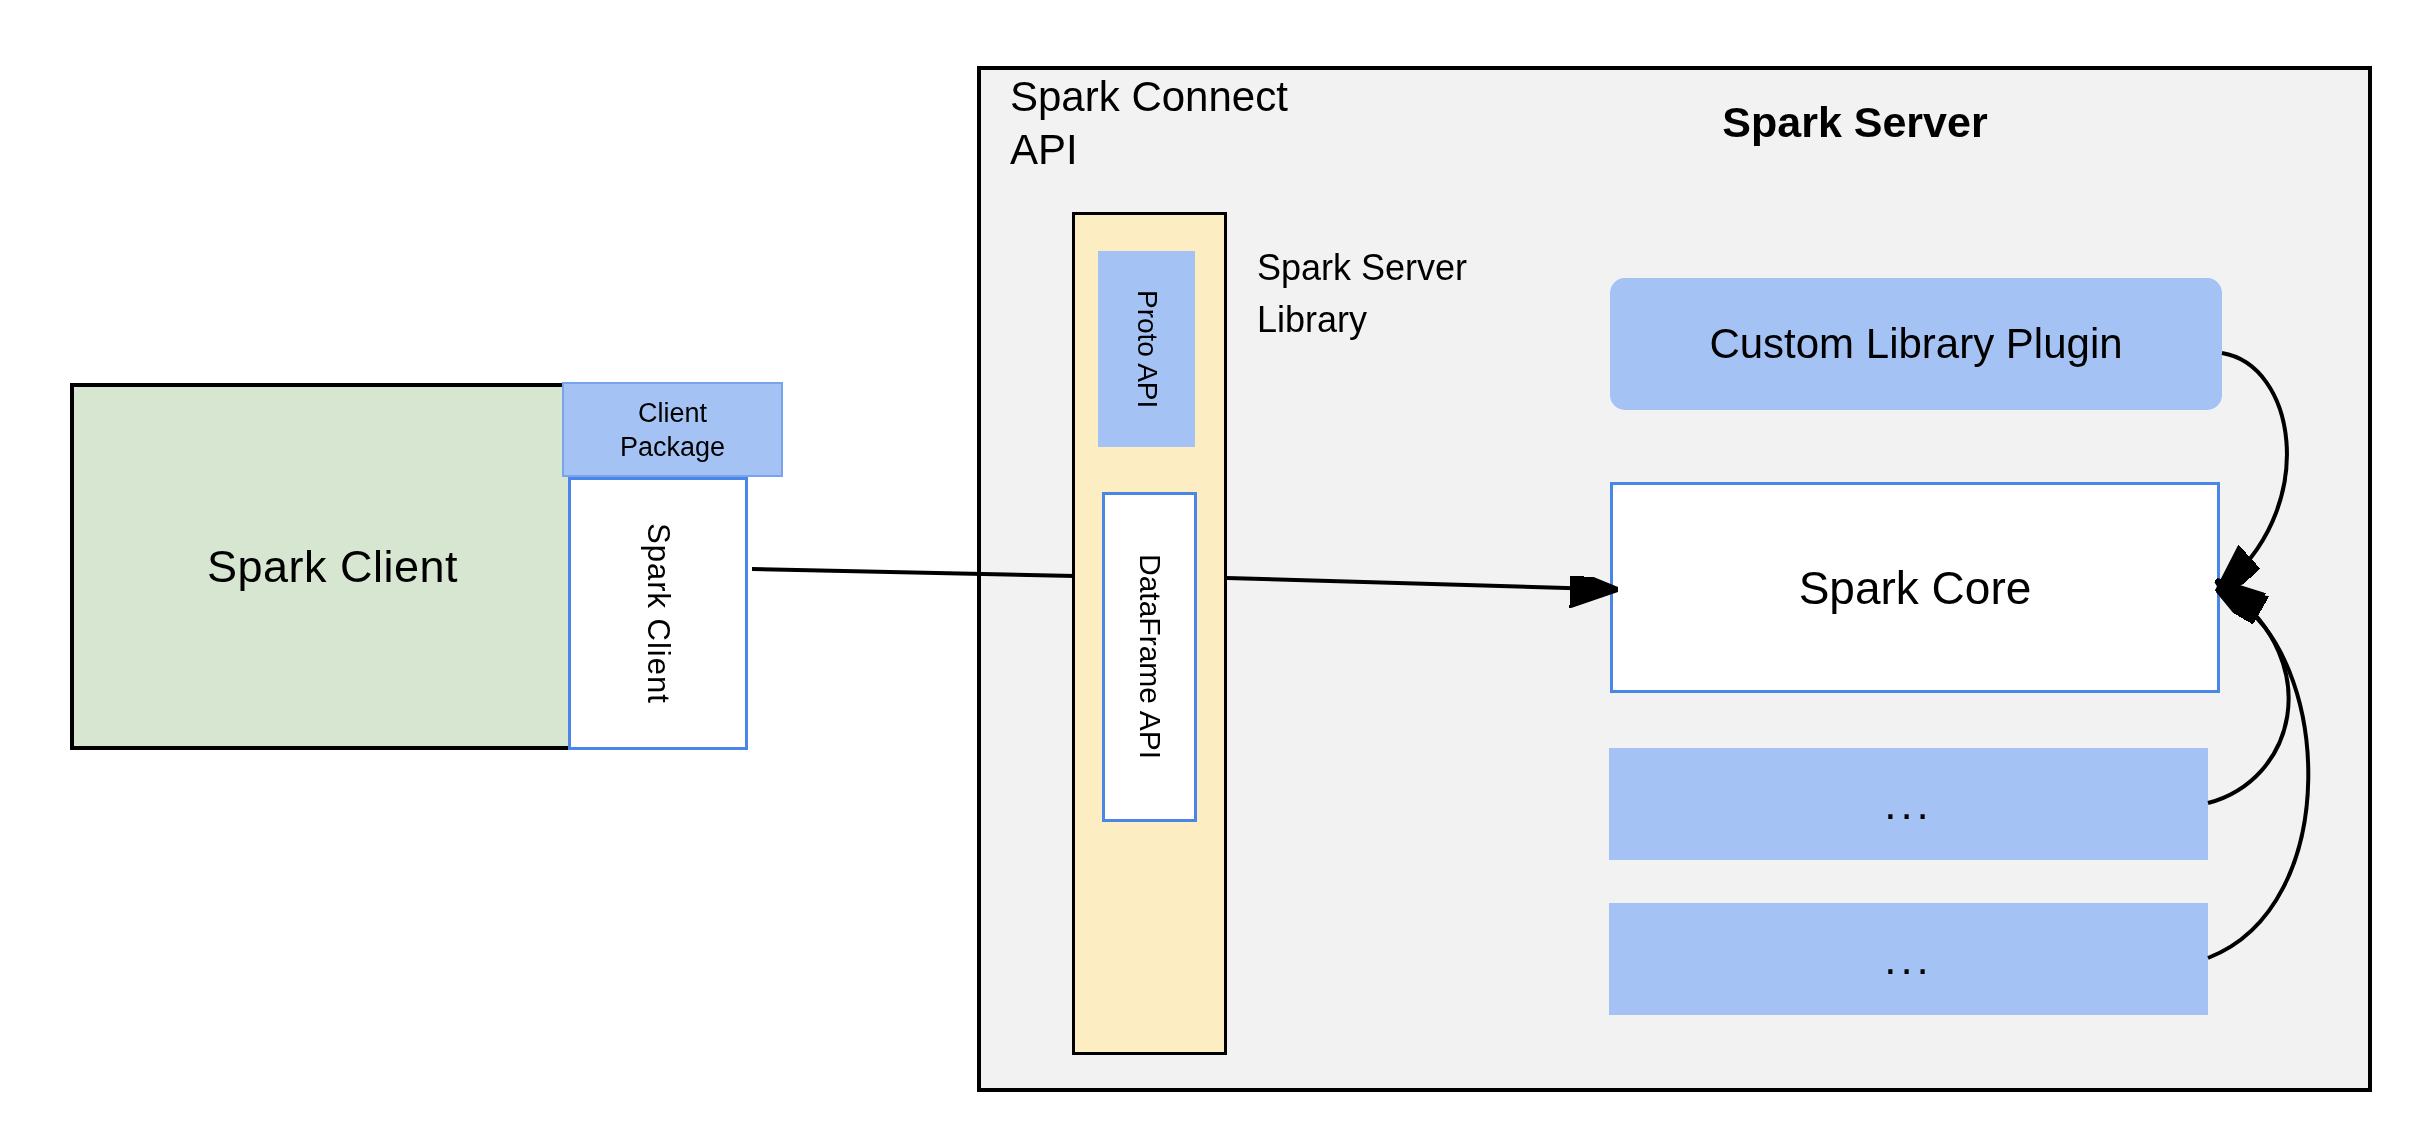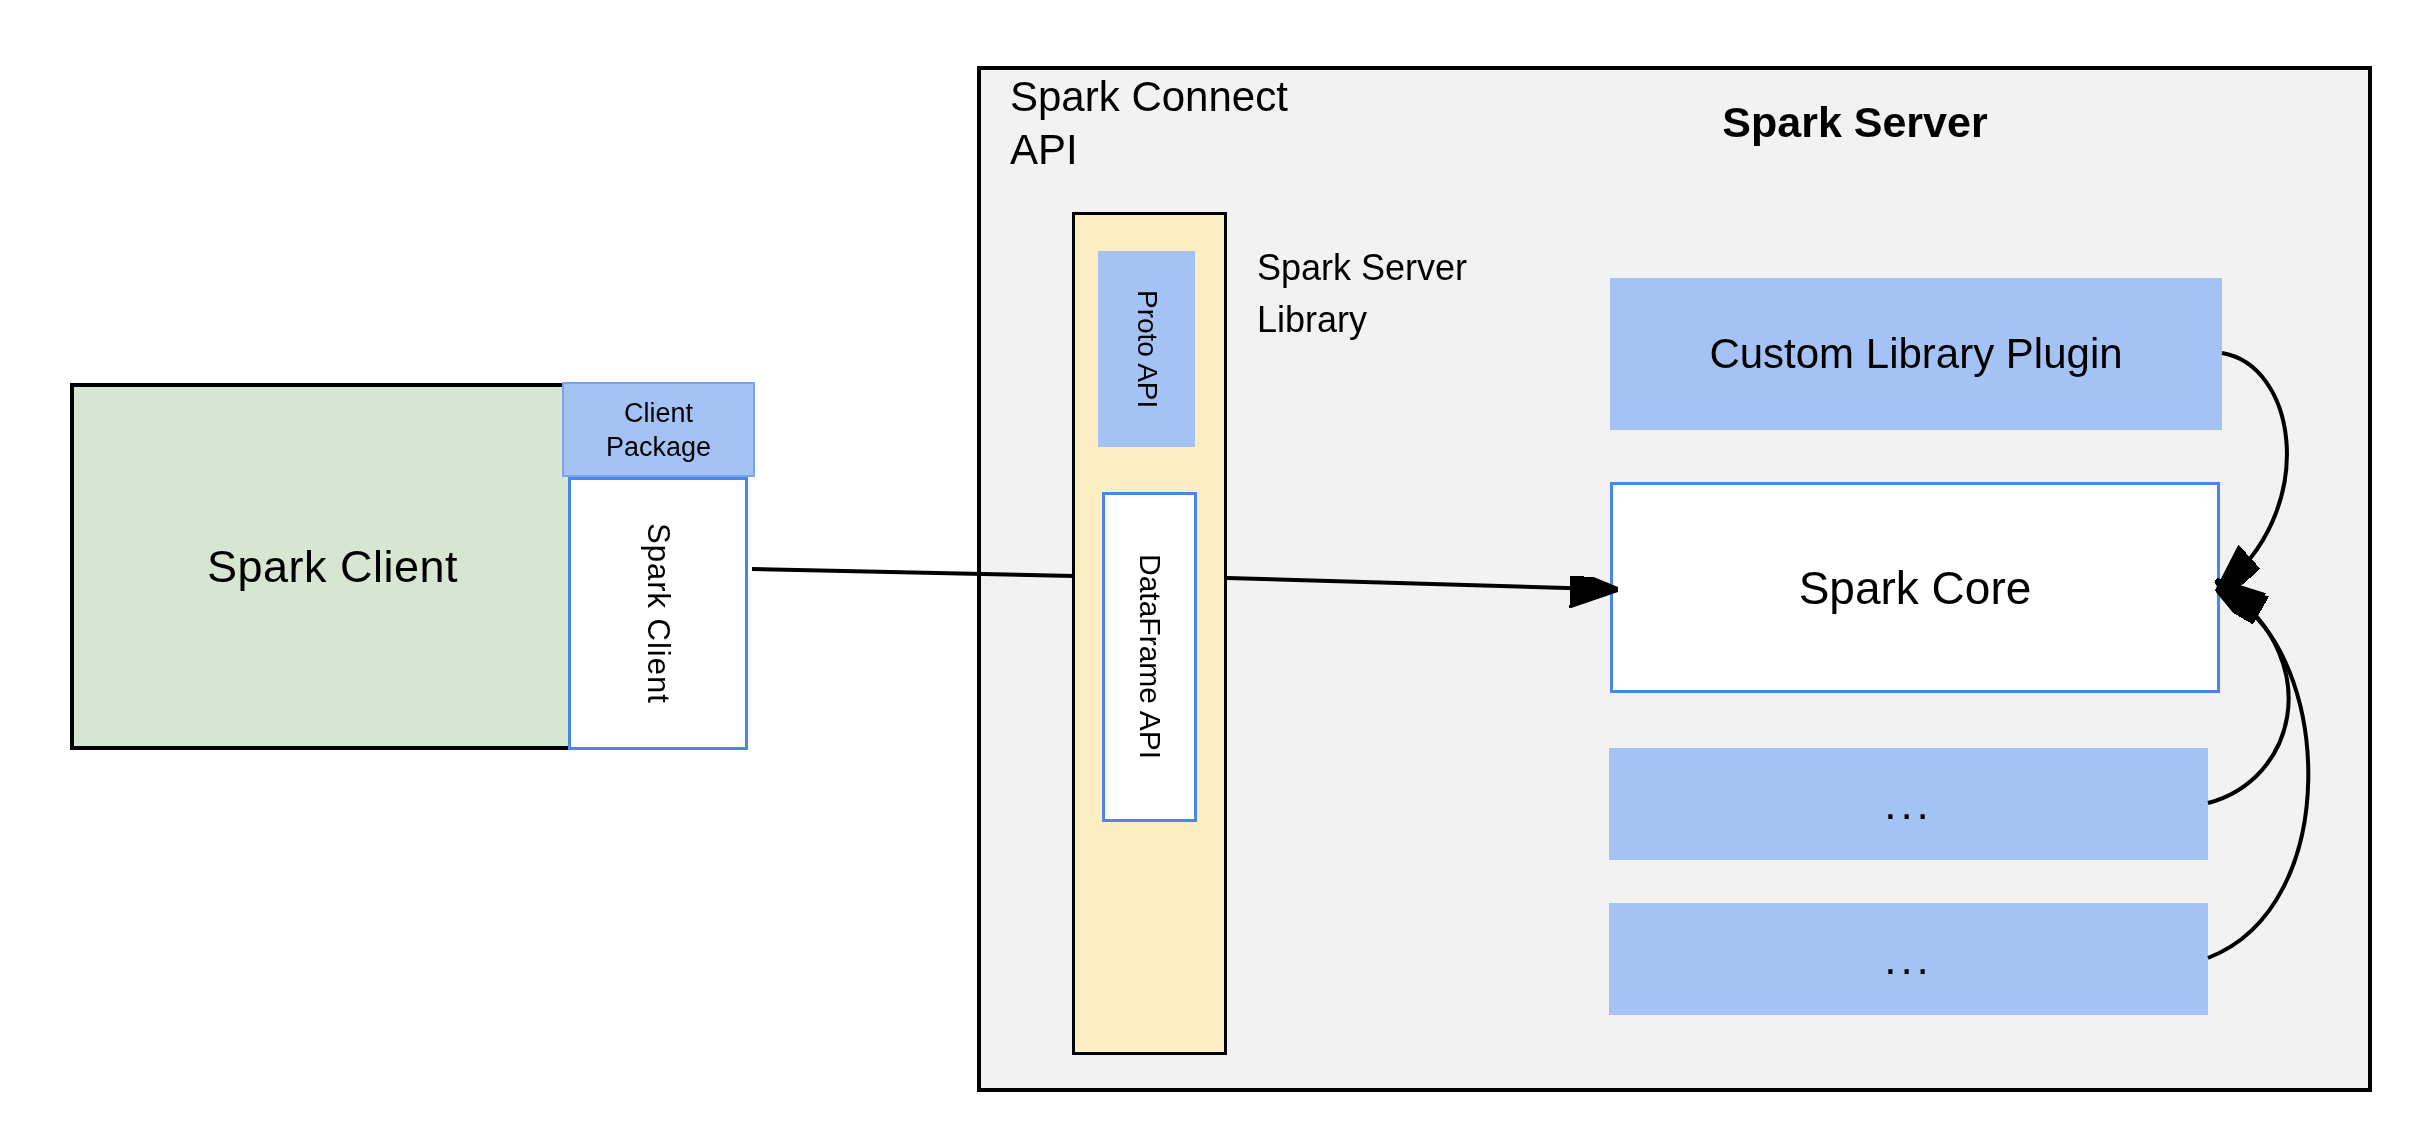--- a/index.html
+++ b/index.html
@@ -29,7 +29,7 @@
 
   
   .server-title{left:1655px;top:98px;width:400px;font-size:43px;font-weight:bold;text-align:center;position:absolute;}
-  .plugin-box{left:1610px;top:278px;width:612px;height:152px;background:#a4c2f4;}
+  .plugin-box{left:1610px;top:278px;width:612px;height:132px;background:#a4c2f4;border-radius:15px;}
   .plugin-box .lbl{font-size:42px;}
   .core-box{left:1610px;top:482px;width:610px;height:211px;background:#fff;border:3px solid #4a86e8;text-align:center;}
   .core-box .lbl{font-size:46px;}

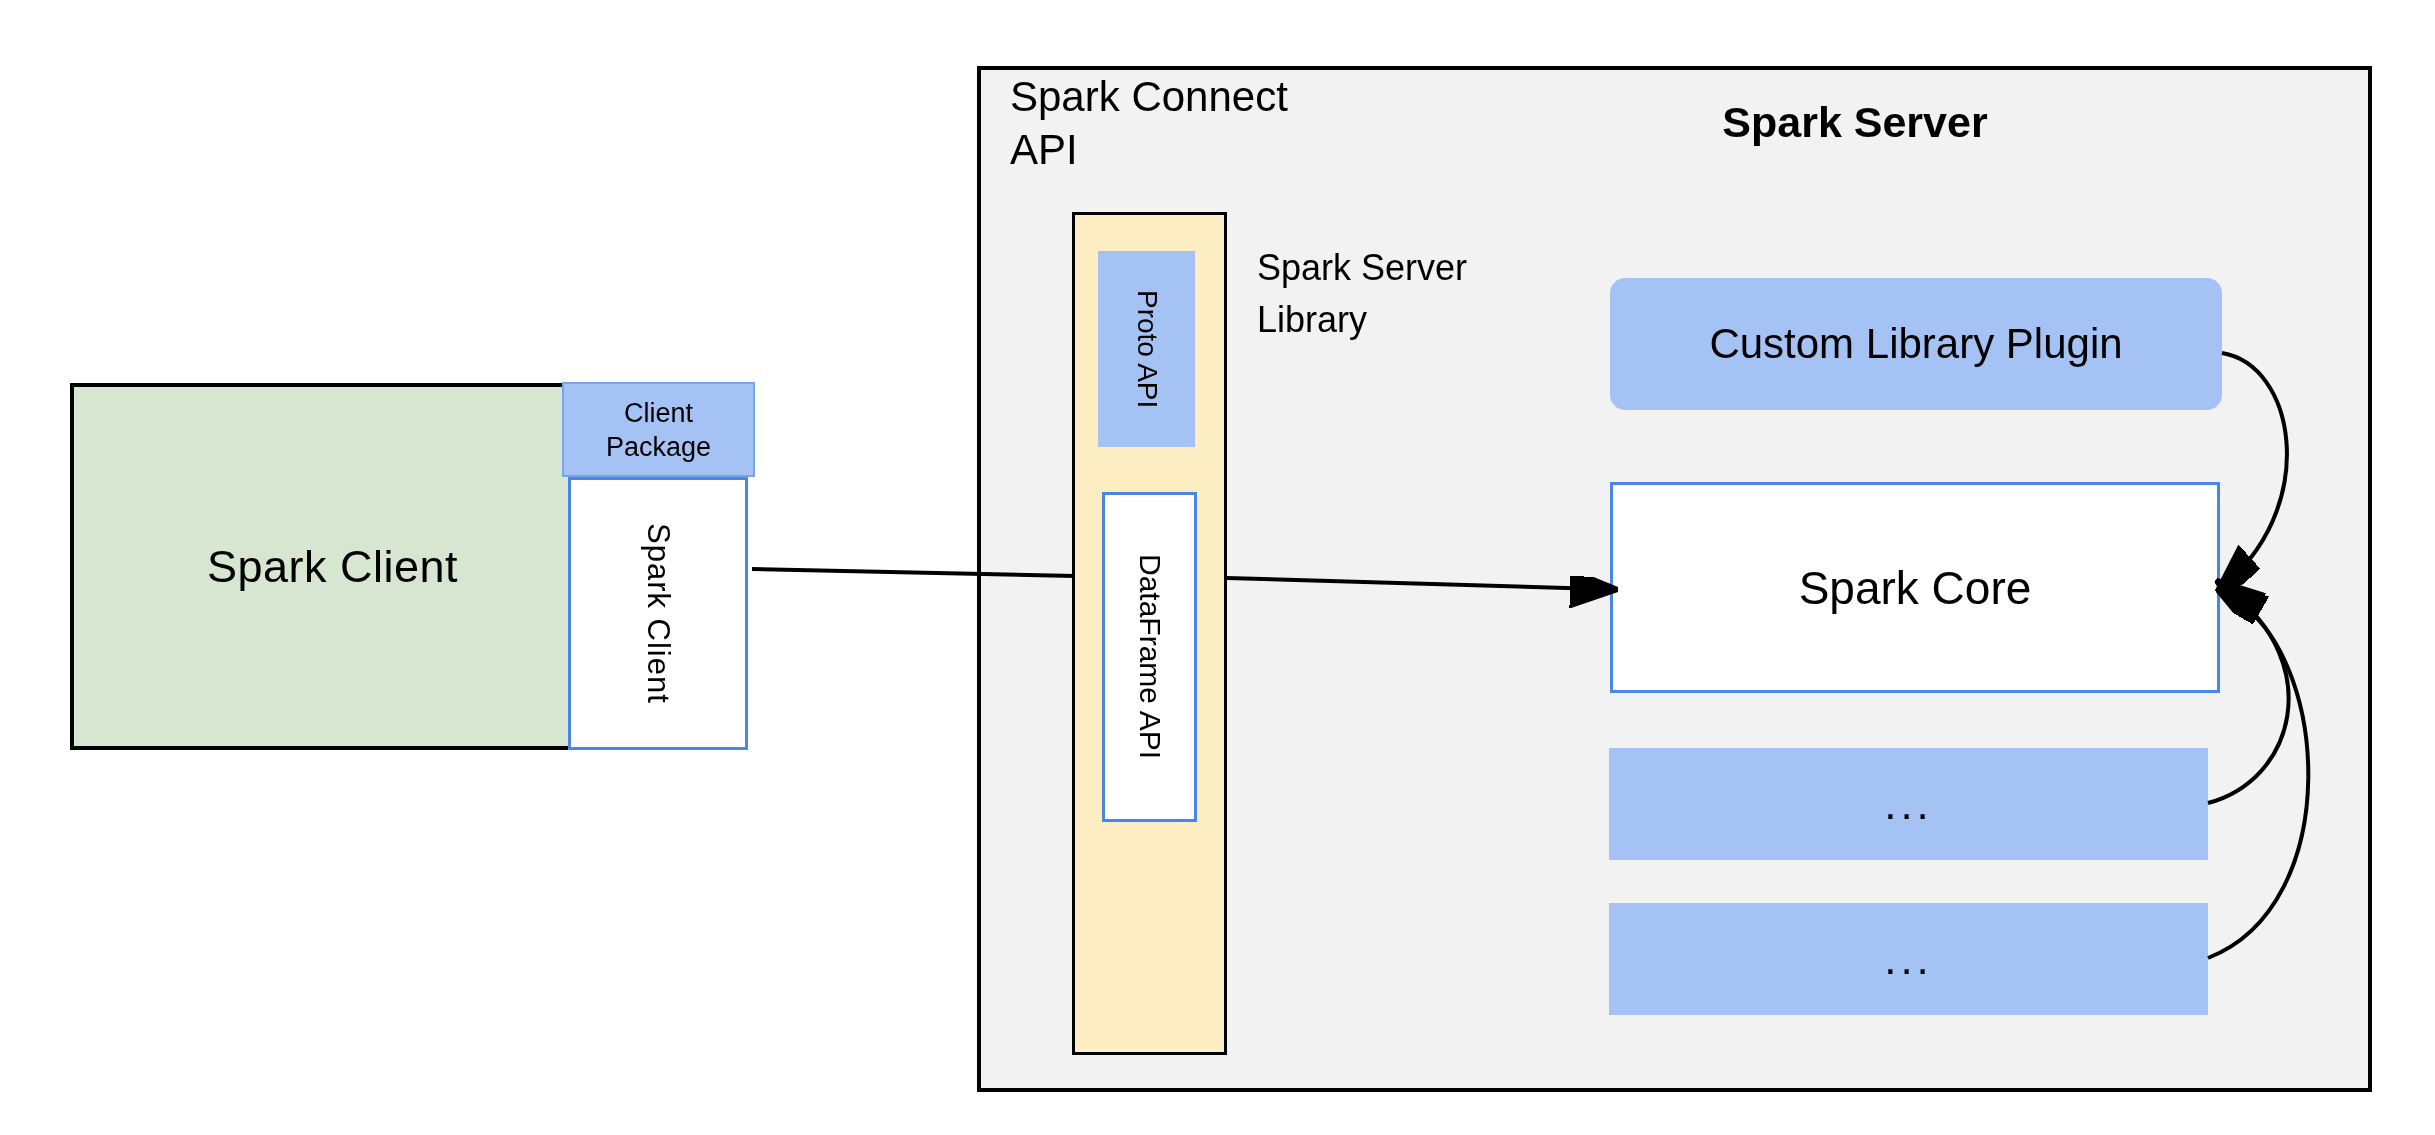--- a/index.html
+++ b/index.html
@@ -11,7 +11,7 @@
   
   .green-box{left:70px;top:383px;width:525px;height:367px;background:#d7e6d0;border:4px solid #000;}
   .green-label{font-size:45px;line-height:62px;letter-spacing:.5px;}
-  .client-package{left:562px;top:382px;width:193px;height:95px;background:#a4c2f4;border:2px solid #7aa3ee;z-index:3;}
+  .client-package{left:562px;top:382px;width:221px;height:95px;background:#a4c2f4;border:2px solid #7aa3ee;z-index:3;}
   .client-package .lbl{font-size:27px;line-height:34px;}
   .spark-client{left:568px;top:477px;width:180px;height:273px;background:#fff;border:3px solid #4a86e8;z-index:3;}
   .vtext{writing-mode:vertical-rl;text-orientation:mixed;white-space:nowrap;}

